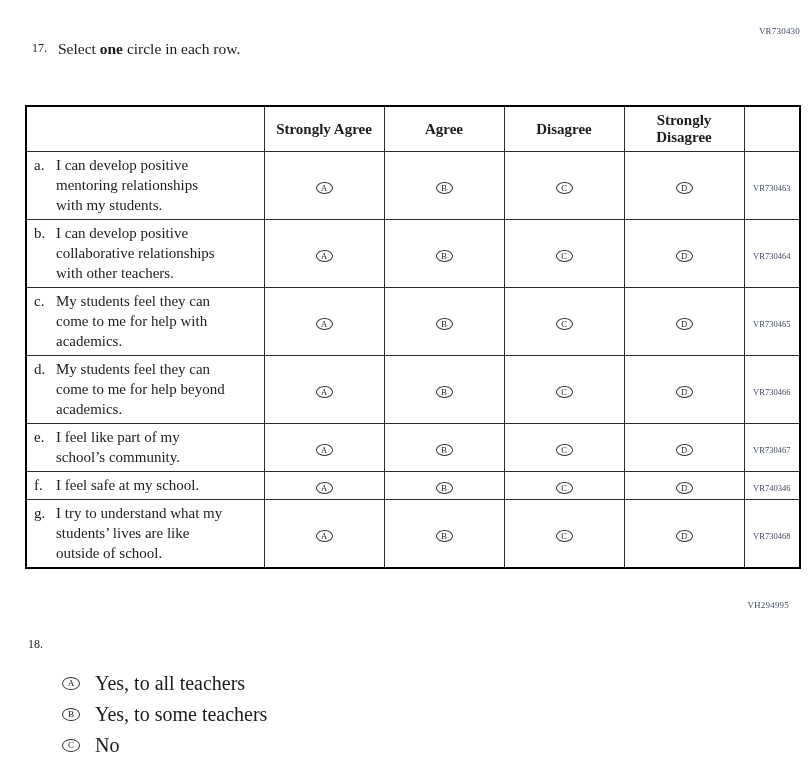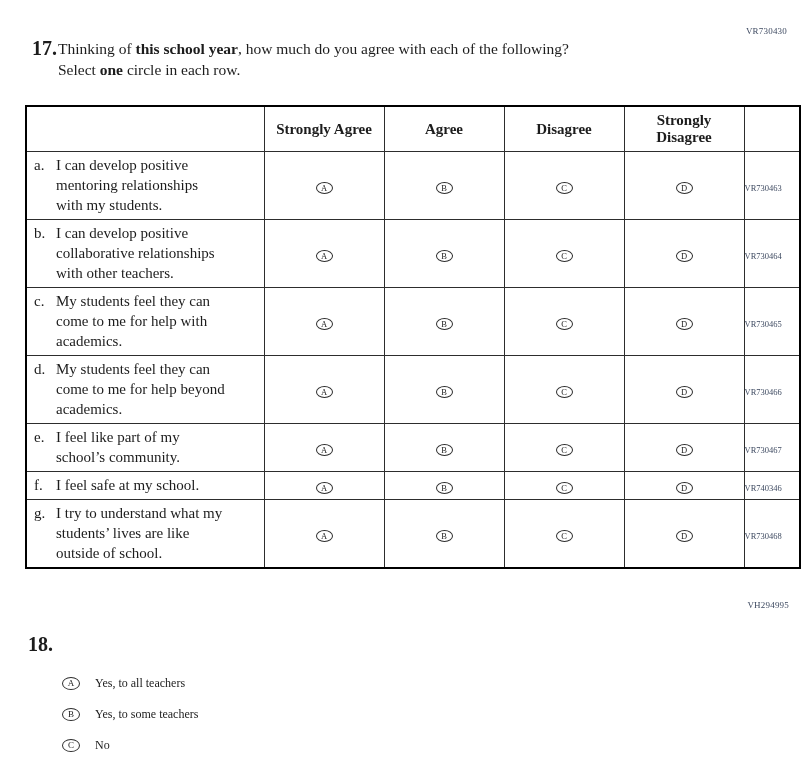--- a/index.html
+++ b/index.html
@@ -17,7 +17,7 @@
     color: #3e4a61;
     letter-spacing: 0.2px;
   }
-  .code-q17 { top: 26px; right: 22px; }
+  .code-q17 { top: 26px; right: 9px; }
   .code-q18 { top: 600px; right: 20px; }
 
   .question { position: absolute; display: flex; }

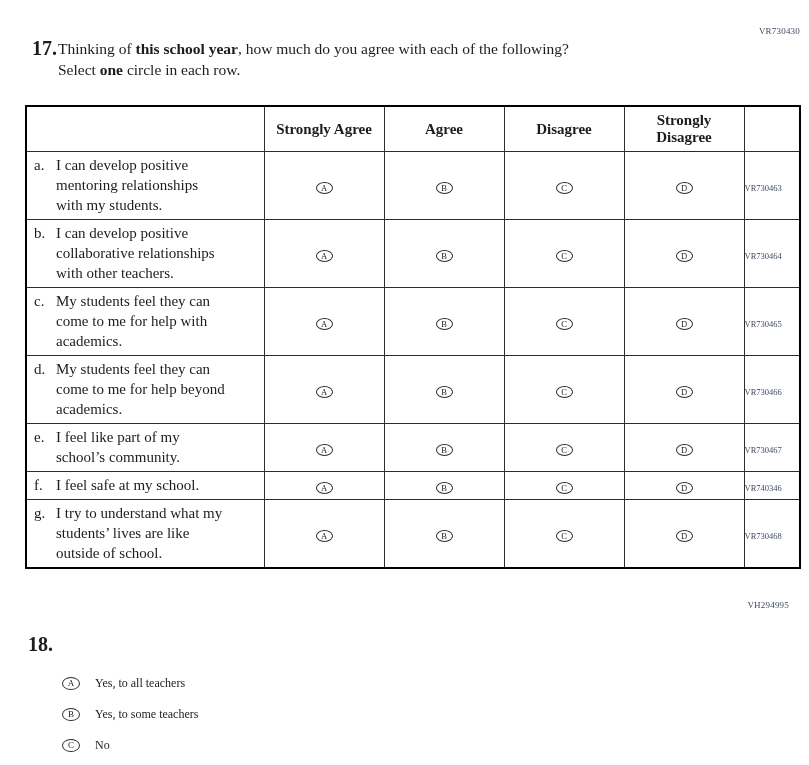--- a/index.html
+++ b/index.html
@@ -23,7 +23,7 @@
   .question { position: absolute; display: flex; }
   .q17 { top: 38px; left: 32px; width: 720px; }
   .q18 { top: 622px; left: 28px; width: 640px; margin-top: 12px; }
-  .qnum { font-weight: bold; font-size: 20px; width: 26px; flex: 0 0 26px; line-height: 21px; }
+  .qnum { font-weight: normal; font-size: 12px; width: 26px; flex: 0 0 26px; line-height: 21px; }
   .qtext { font-size: 15.5px; line-height: 21px; }
   .qtext b { font-weight: bold; }
   .qline { display: block; }

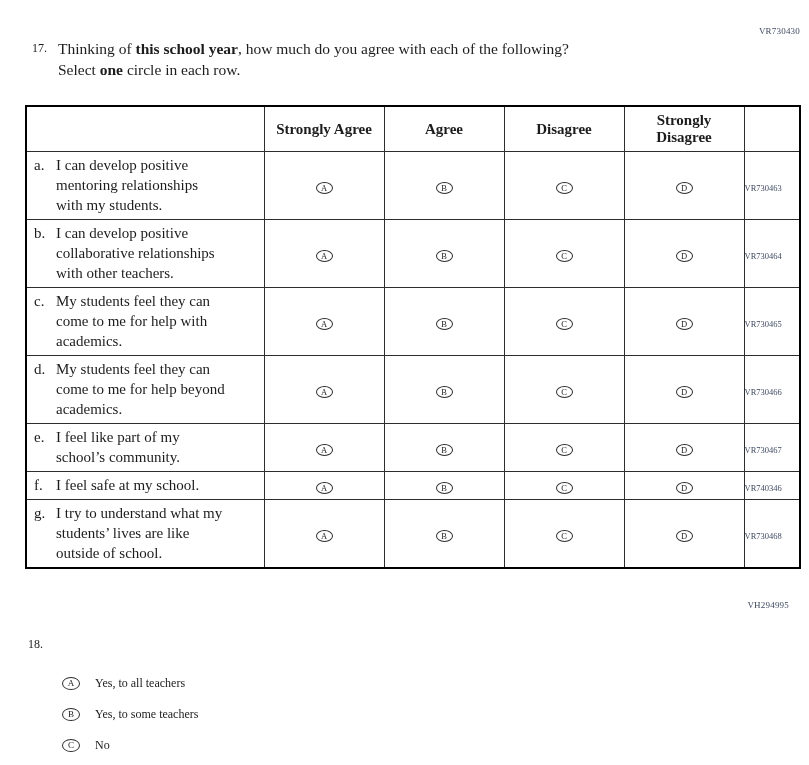--- a/index.html
+++ b/index.html
@@ -97,7 +97,6 @@
 <div class="question q17">
   <span class="qnum">17.</span>
   <div class="qtext">
-    <span class="qline"><span>Thinking of </span><b>this school year</b><span>, how much do you agree with each of the following?</span></span>
     <span class="qline"><span>Select </span><b>one</b><span> circle in each row.</span></span>
   </div>
 </div>

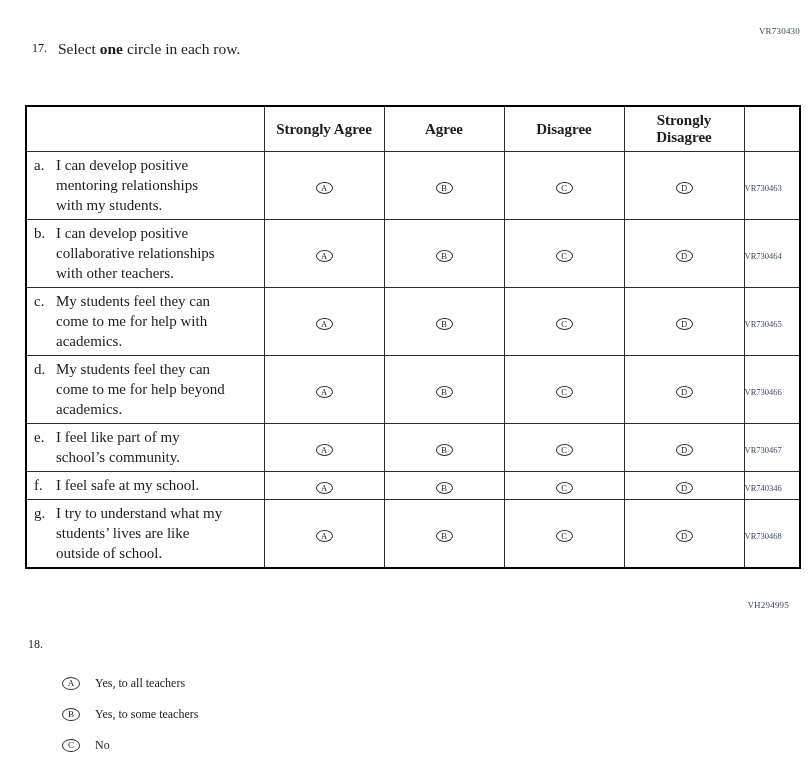--- a/index.html
+++ b/index.html
@@ -61,7 +61,7 @@
   .ikey { flex: 0 0 22px; }
   .itext { width: 172px; }
   td.bub { text-align: center; vertical-align: middle; }
-  td.rowcode { vertical-align: middle; }
+  td.rowcode { text-align: center; vertical-align: middle; }
   td.rowcode span { font-size: 8.5px; color: #3e4a61; }
 
   .bubble {

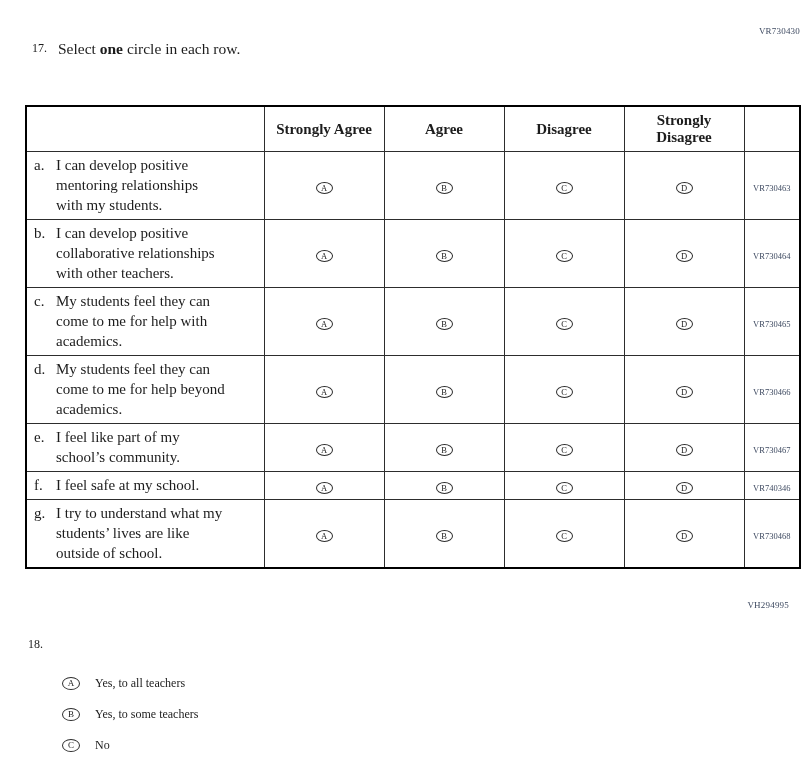--- a/index.html
+++ b/index.html
@@ -86,7 +86,7 @@
     cursor: pointer;
   }
   .option-row .bubble { width: 18px; height: 13px; font-size: 9px; flex: 0 0 18px; }
-  .option-label { font-size: 12px; margin-left: 15px; }
+  .option-label { font-size: 20px; margin-left: 15px; }
   .blk { display: block; }
 </style>
 </head>

